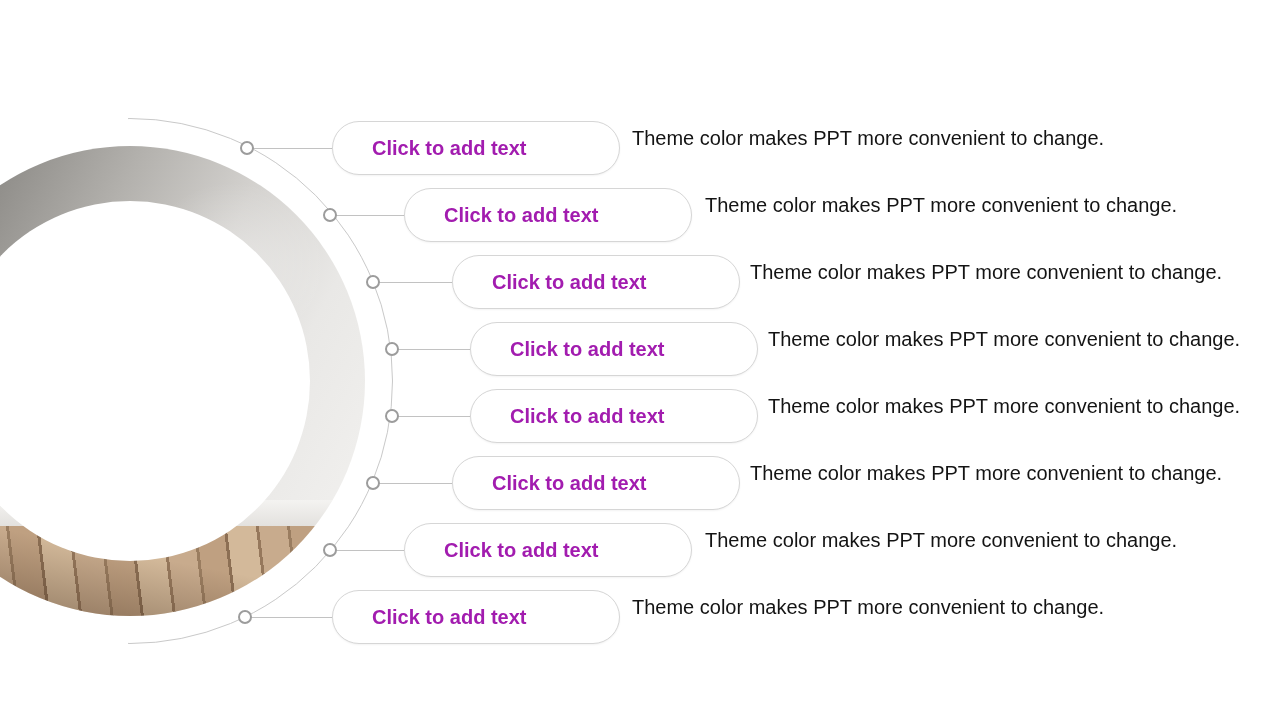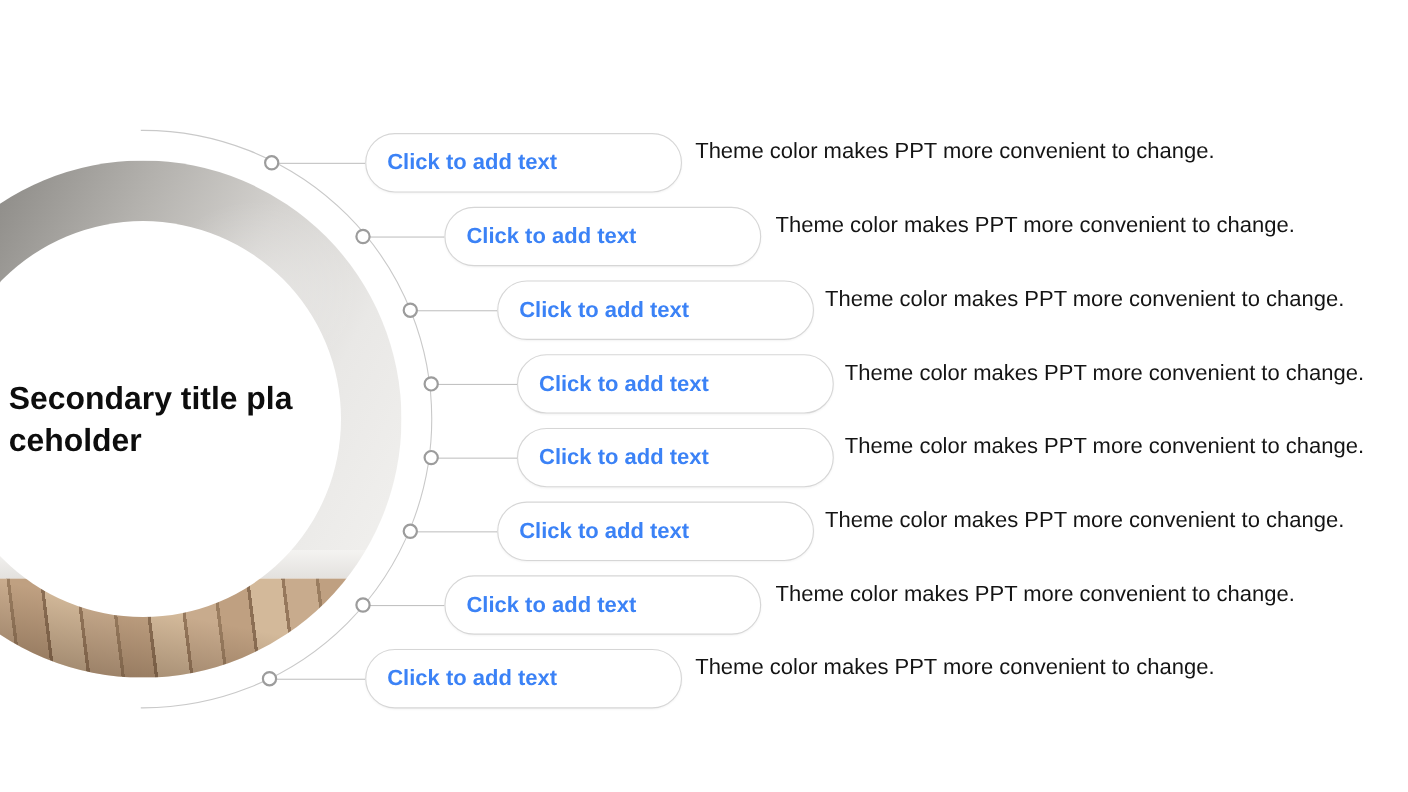--- a/index.html
+++ b/index.html
@@ -116,8 +116,9 @@
   .pill span {
     font-size: 20px;
     font-weight: bold;
-    color: #3b82f6;
+    color: #a21caf;
     white-space: nowrap;
+    margin-left: 20px;
   }
   .desc {
     position: absolute;

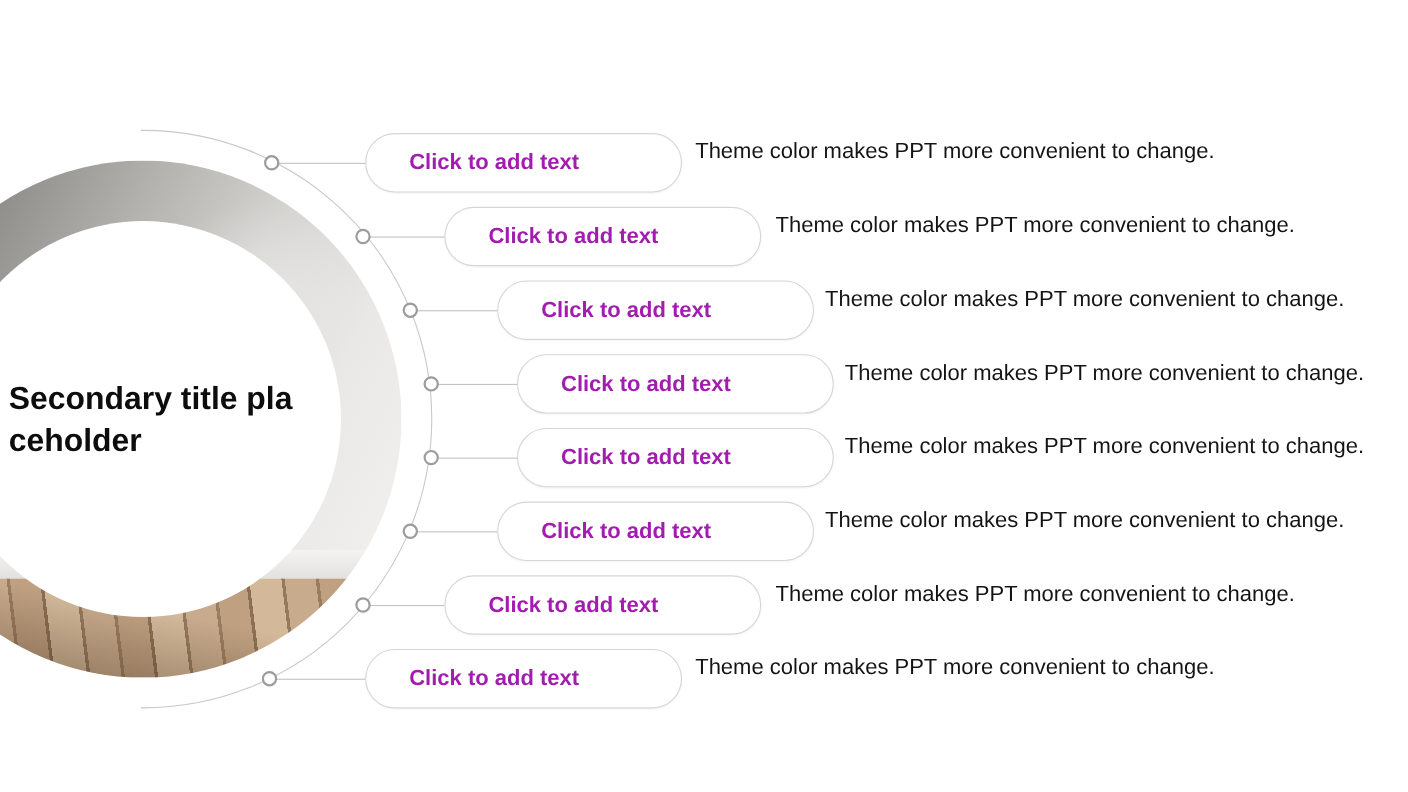--- a/index.html
+++ b/index.html
@@ -146,7 +146,6 @@
 
   <div class="inner-circle"></div>
 
-  <div class="title">Secondary title placeholder</div>
 
   <div class="connector" style="left:247px; top:148px; width:85px;"></div>
   <div class="node" style="left:240px; top:141px;"></div>

